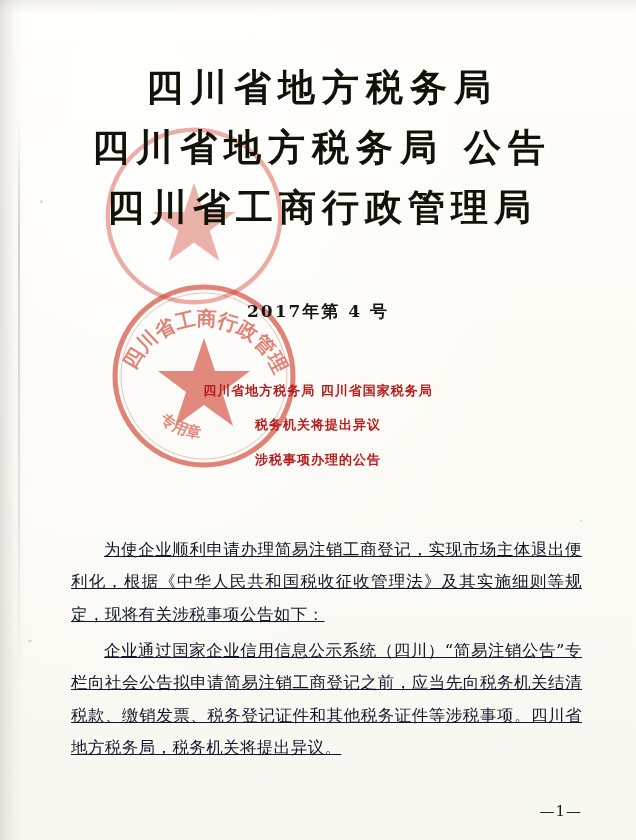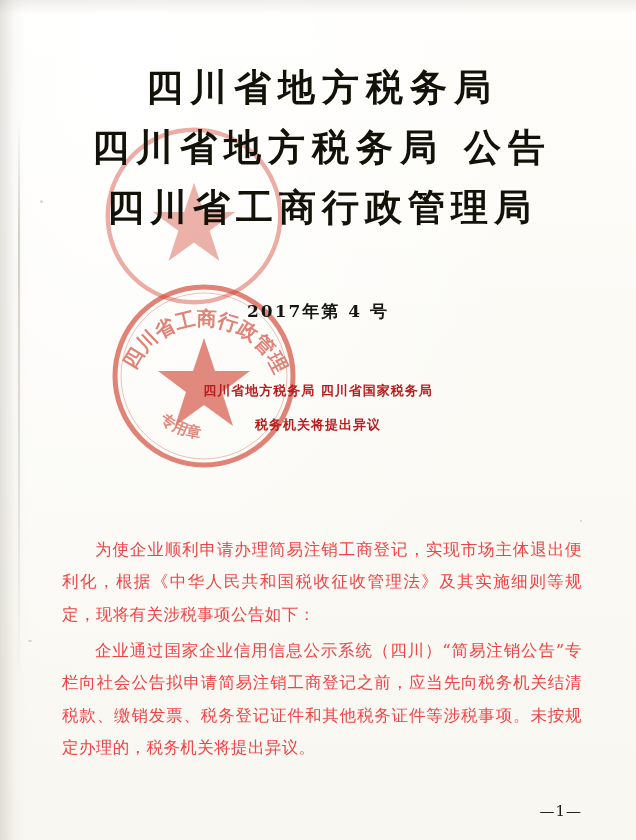--- a/index.html
+++ b/index.html
@@ -198,6 +198,7 @@
   <div class="title-block">
     <div class="tline">四川省地方税务局 四川省国家税务局</div>
     <div class="tline">税务机关将提出异议</div>
+    <div class="tline">涉税事项办理的公告</div>
   </div>
 
   <div class="body-text">

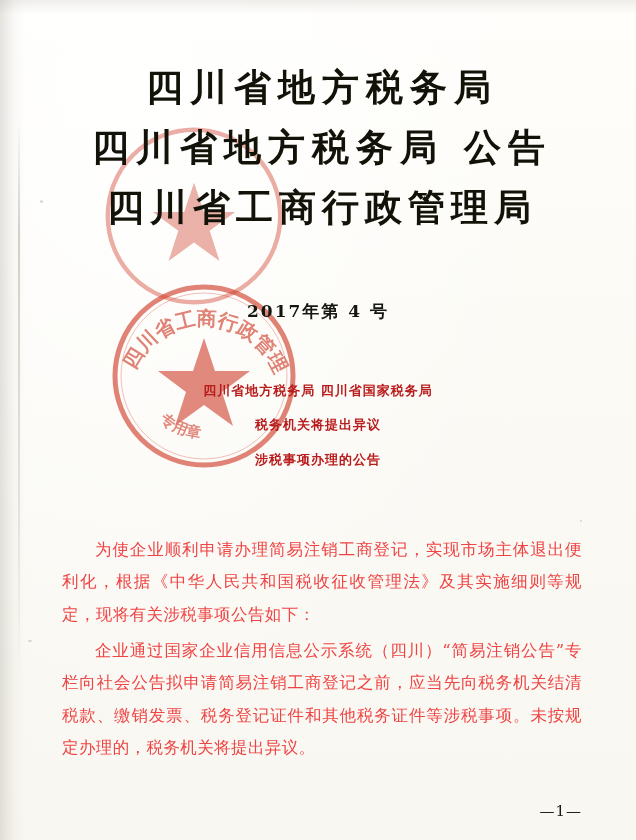--- a/index.html
+++ b/index.html
@@ -123,13 +123,14 @@
     right: 54px;
   }
   .body-text p {
-    margin: 0 0 4px 0;
+    margin: 0 0 4px 9px;
     font-size: 16.5px;
     line-height: 1.96;
     text-align: justify;
     text-indent: 2em;
     letter-spacing: 0.4px;
-    color: #ef4444;
+    color: #0f172a;
+    text-decoration: underline;
   }
 
   

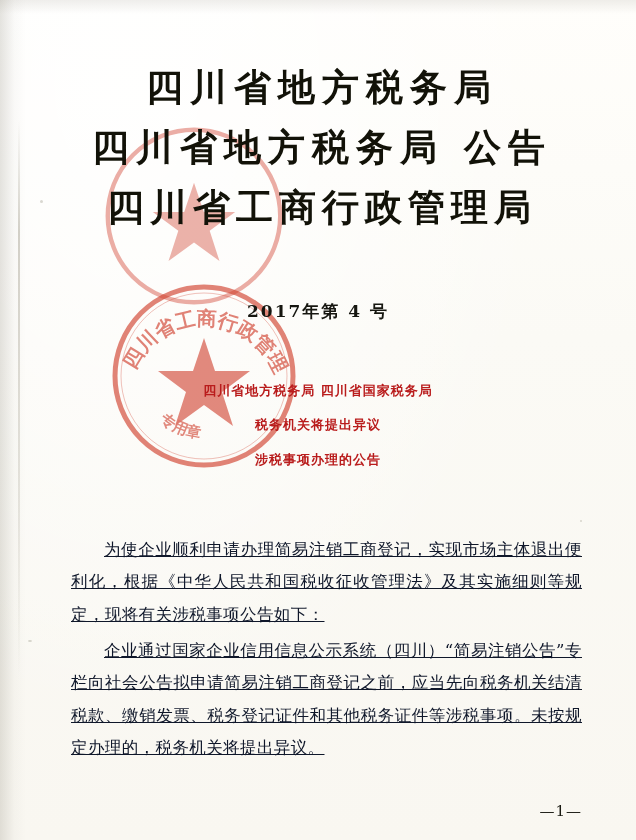--- a/index.html
+++ b/index.html
@@ -204,7 +204,7 @@
 
   <div class="body-text">
     <p>为使企业顺利申请办理简易注销工商登记，实现市场主体退出便利化，根据《中华人民共和国税收征收管理法》及其实施细则等规定，现将有关涉税事项公告如下：</p>
-    <p>企业通过国家企业信用信息公示系统（四川）“简易注销公告”专栏向社会公告拟申请简易注销工商登记之前，应当先向税务机关结清税款、缴销发票、税务登记证件和其他税务证件等涉税事项。未按规定办理的，税务机关将提出异议。</p>
+    <p>企业通过国家企业信用信息公示系统（四川）“简易注销公告”专栏向社会公告拟申请简易注销工商登记之前，应当先向税务机关结清税款、缴销发票、税务登记证件和其他税务证件等涉税事项。四川省地方税务局，税务机关将提出异议。</p>
   </div>
 
   <div class="page-no">—1—</div>

